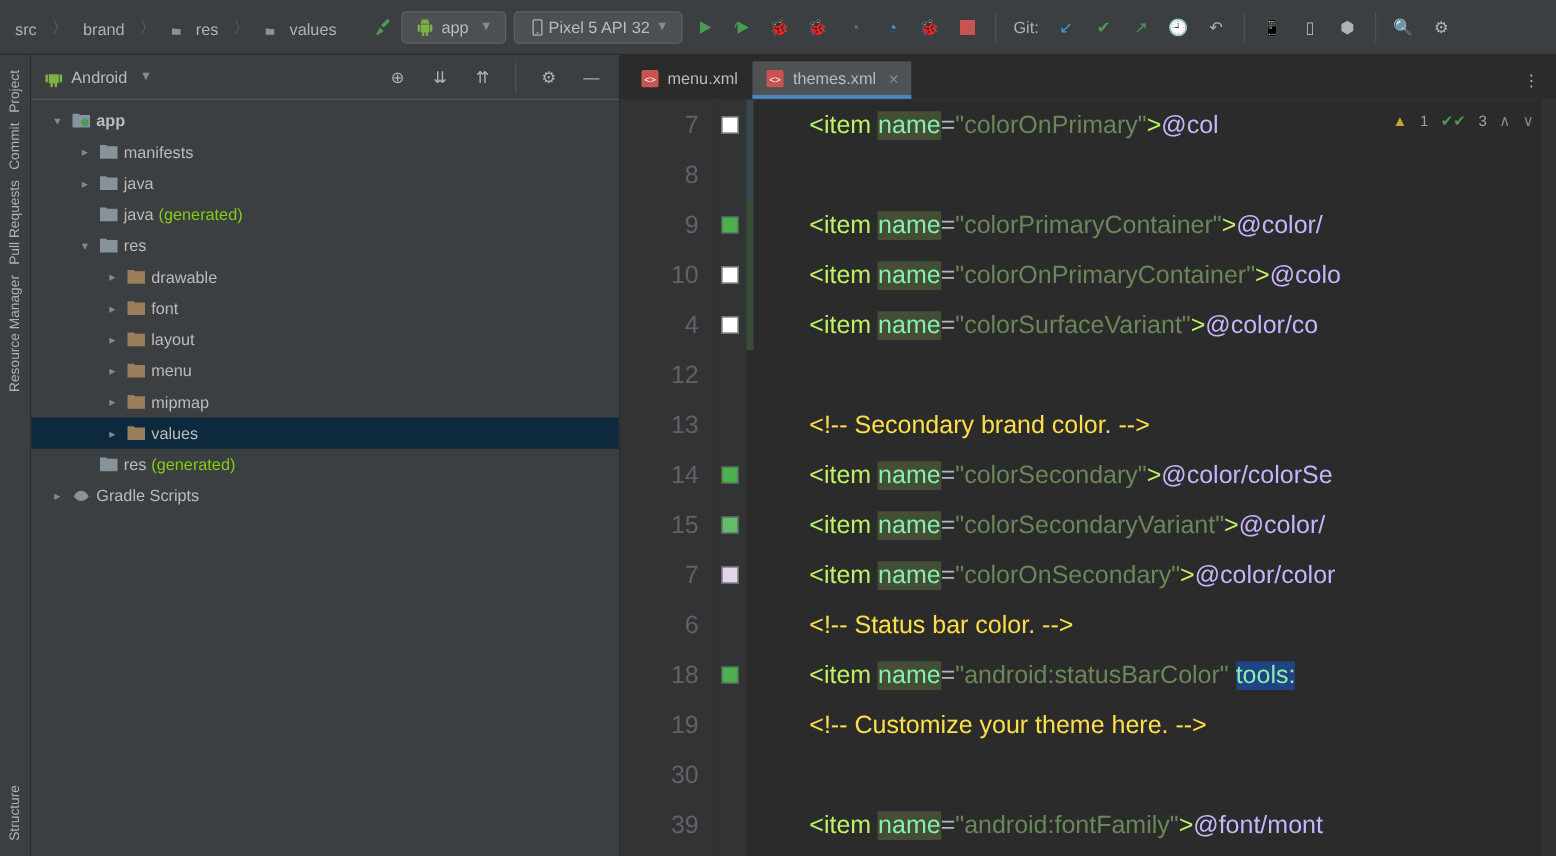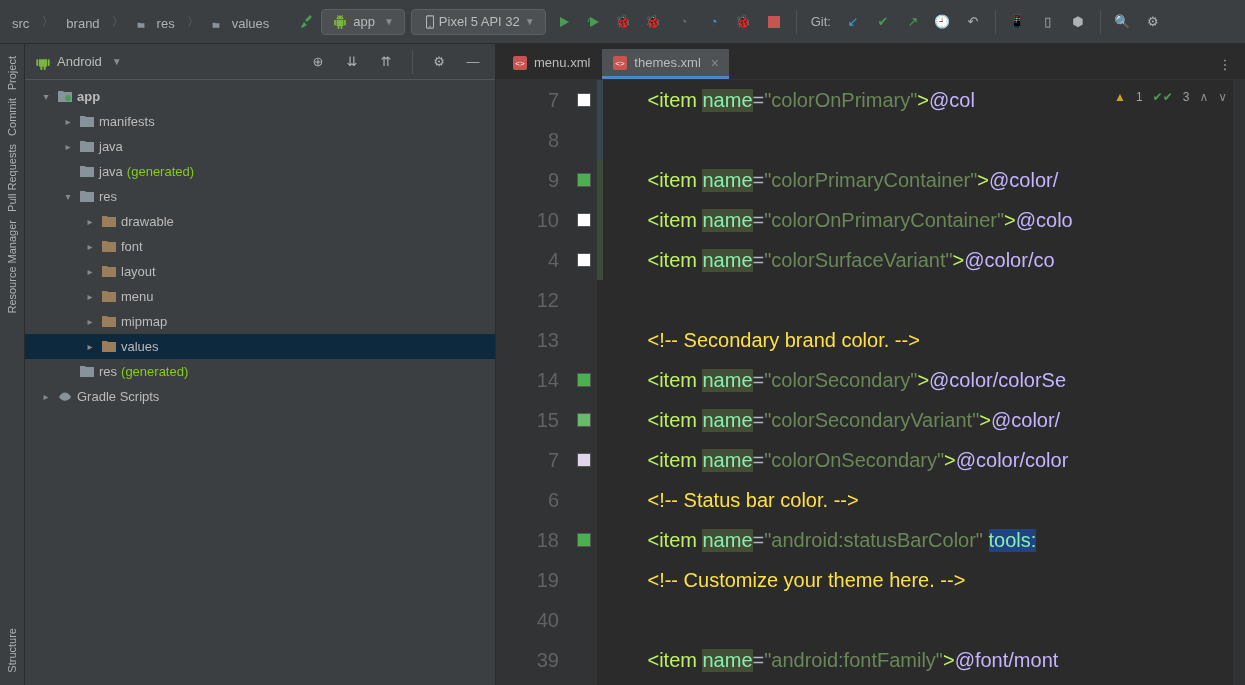--- a/index.html
+++ b/index.html
@@ -345,7 +345,7 @@
           <div class="line">6</div>
           <div class="line">18</div>
           <div class="line">19</div>
-          <div class="line">40</div>
+          <div class="line">30</div>
           <div class="line">39</div>
         </div>
       <div class="swatchcol" id="swatches">

